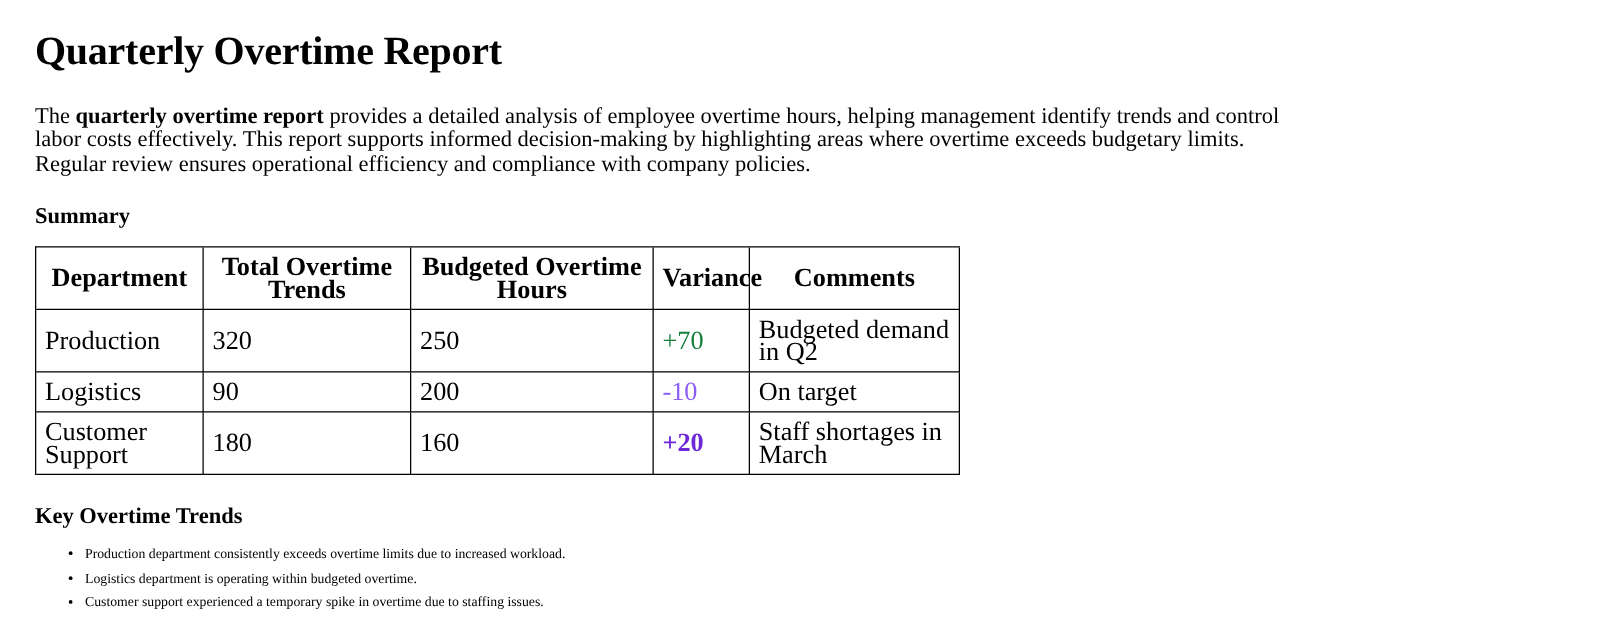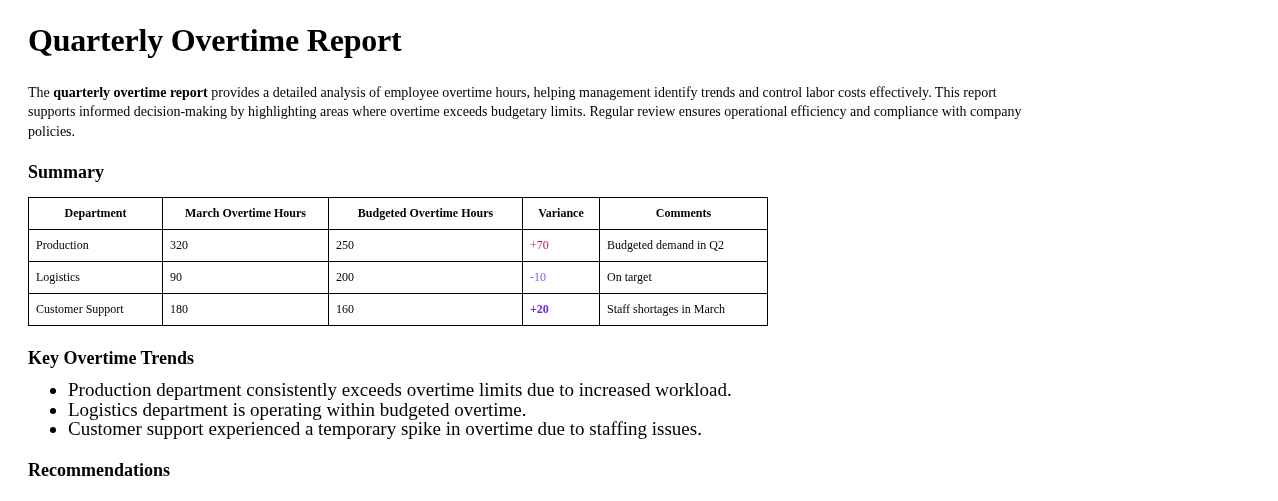--- a/index.html
+++ b/index.html
@@ -28,7 +28,7 @@
     letter-spacing: -0.2px;
   }
   p.intro {
-    font-size: 14px;
+    font-size: 18px;
     line-height: 19.5px;
     margin: 25px 0 0 0;
     max-width: 1172px;

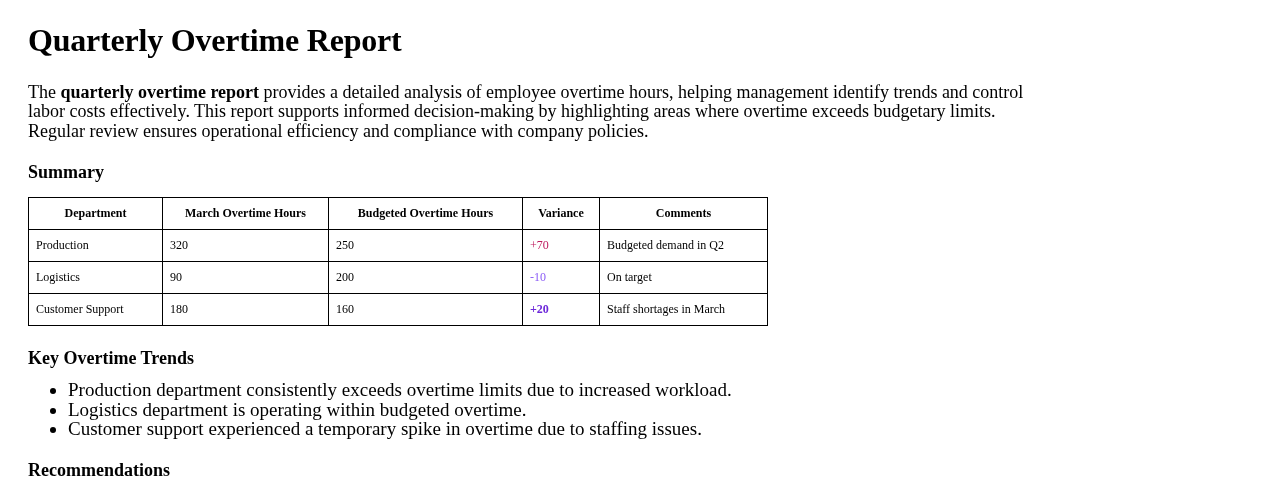--- a/index.html
+++ b/index.html
@@ -57,7 +57,7 @@
   table.summary-table td {
     border-right: 1px solid #000;
     border-bottom: 1px solid #000;
-    font-size: 12px;
+    font-size: 21px;
     line-height: 18px;
     padding: 6px 7px 7px 7px;
     vertical-align: middle;

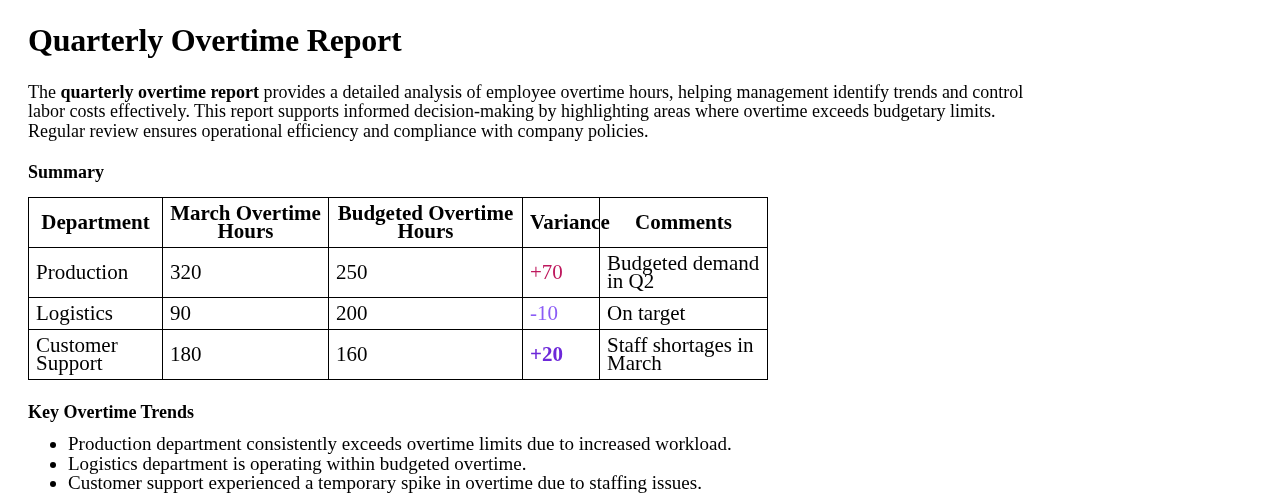--- a/index.html
+++ b/index.html
@@ -112,7 +112,7 @@
     <thead>
       <tr>
         <th>Department</th>
-        <th>March Overtime Hours</th>
+        <th>Total Overtime Trends</th>
         <th>Budgeted Overtime Hours</th>
         <th>Variance</th>
         <th>Comments</th>

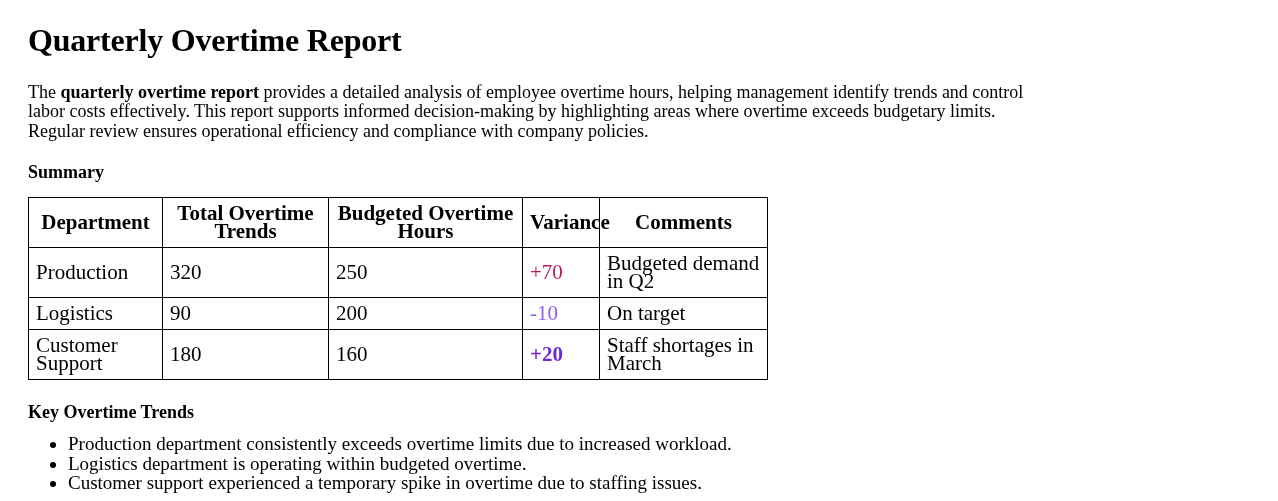--- a/index.html
+++ b/index.html
@@ -123,7 +123,7 @@
         <td>Production</td>
         <td>320</td>
         <td>250</td>
-        <td style="color: #be185d;">+70</td>
+        <td style="color: #15803d;">+70</td>
         <td>Budgeted demand in Q2</td>
       </tr>
       <tr>

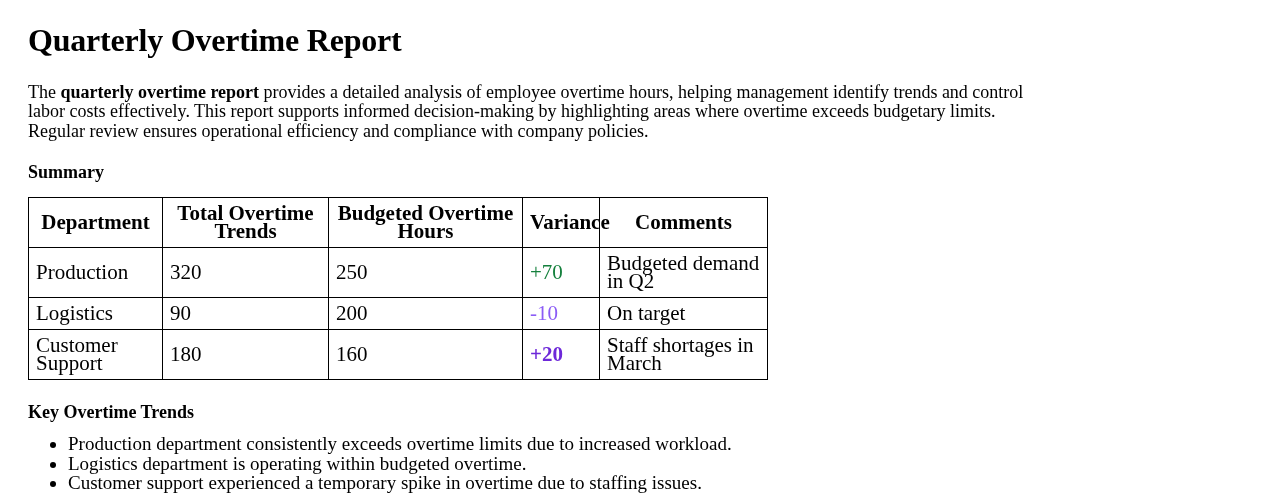--- a/index.html
+++ b/index.html
@@ -84,7 +84,7 @@
     list-style-type: disc;
   }
   ul.trend-list li {
-    font-size: 19px;
+    font-size: 11px;
     line-height: 19.5px;
     margin: 0;
     padding: 0;

